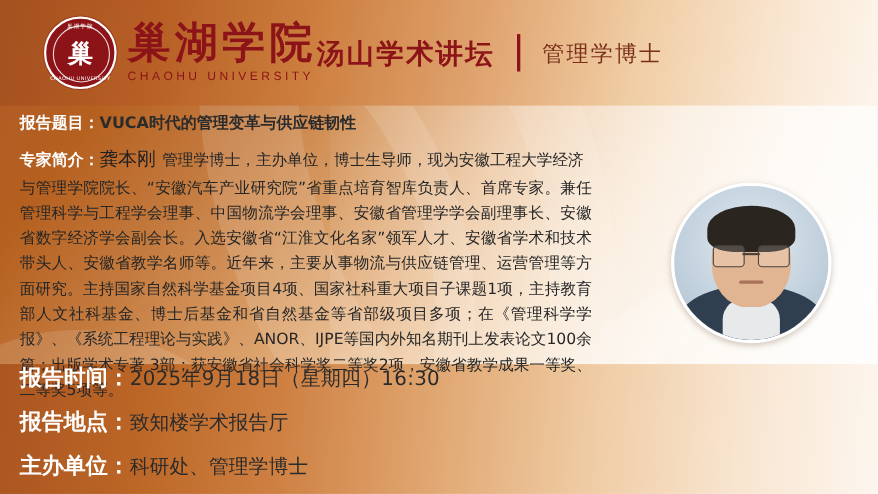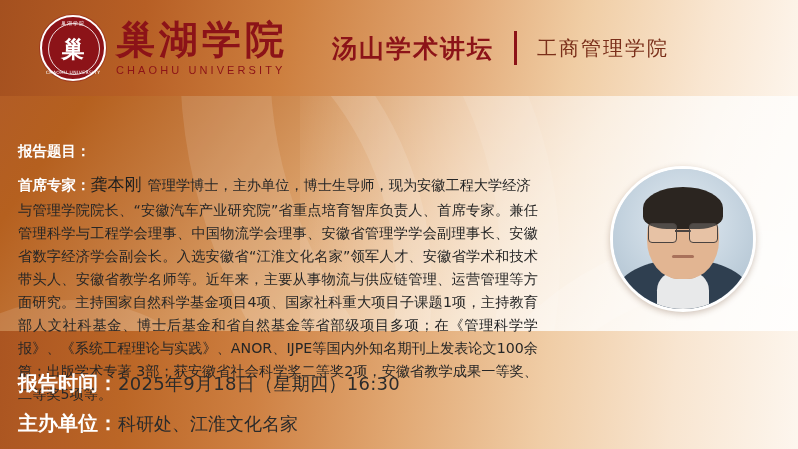--- a/index.html
+++ b/index.html
@@ -156,7 +156,6 @@
   .header-right {
     display: flex;
     align-items: center;
-    margin-left: 44px;
   }
   .forum-title {
     color: #8c1318;

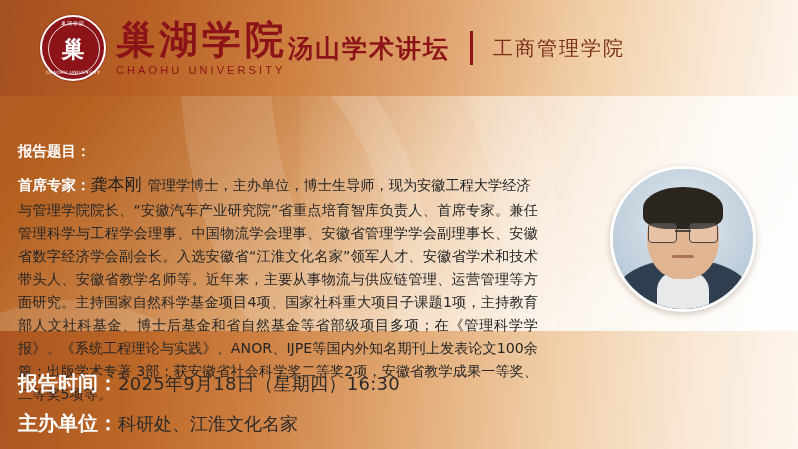--- a/index.html
+++ b/index.html
@@ -383,7 +383,7 @@
     <div class="header-right">
       <div class="forum-title">汤山学术讲坛</div>
       <div class="divider-bar"></div>
-      <div class="forum-sub">工商管理学院</div>
+      <div class="forum-sub">管理学博士</div>
     </div>
   </div>
 

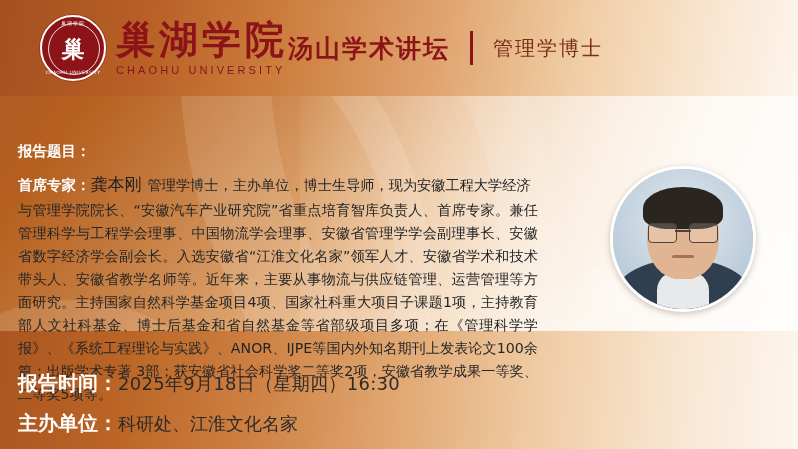--- a/index.html
+++ b/index.html
@@ -184,7 +184,6 @@
     position: absolute;
     left: 18px; top: 96px;
     width: 762px;
-    margin-top: 40px;
   }
   .row {
     display: flex;

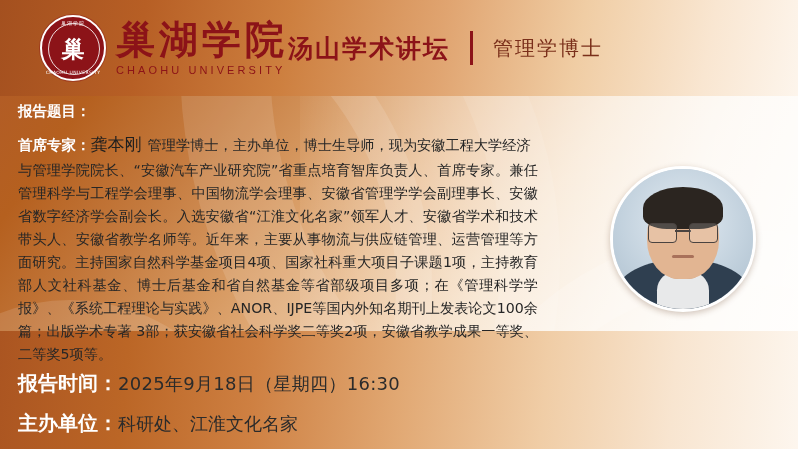--- a/index.html
+++ b/index.html
@@ -389,6 +389,7 @@
   <div class="content">
     <div class="row topic-row">
       <span class="label">报告题目：</span>
+      <span class="value-dark">VUCA时代的管理变革与供应链韧性</span>
     </div>
 
     <div class="row speaker-row">

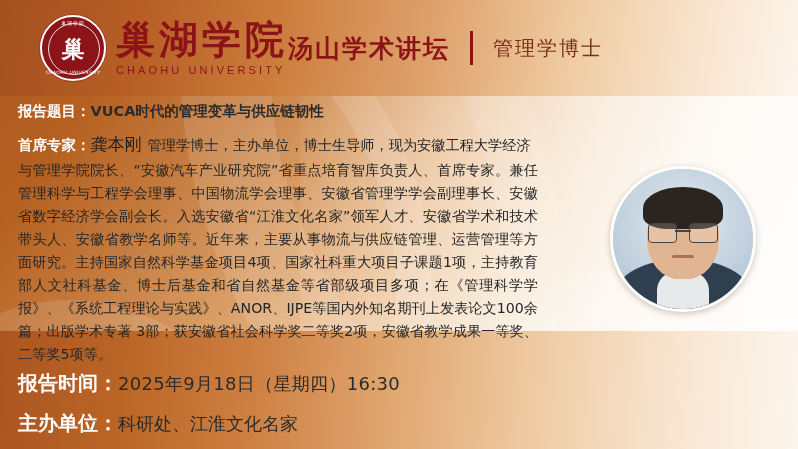--- a/index.html
+++ b/index.html
@@ -393,7 +393,7 @@
     </div>
 
     <div class="row speaker-row">
-      <span class="label">首席专家：</span>
+      <span class="label">专家简介：</span>
       <span class="speaker-name">龚本刚</span>
       <span class="bio-first-text">管理学博士，主办单位，博士生导师，现为安徽工程大学经济</span>
     </div>

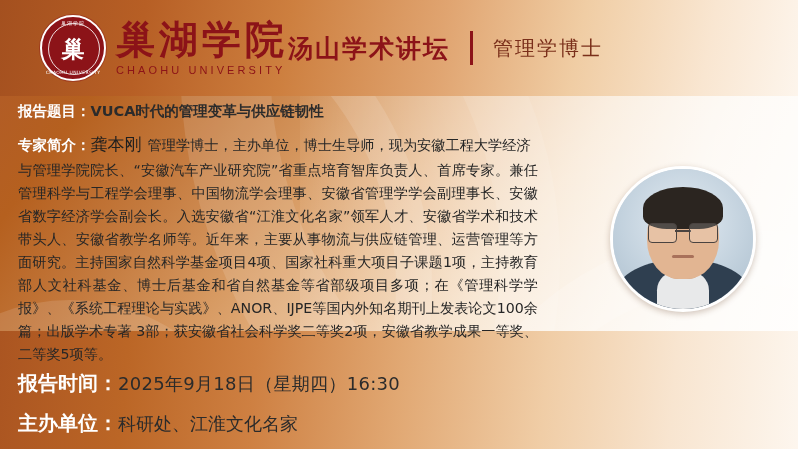--- a/index.html
+++ b/index.html
@@ -422,6 +422,10 @@
       <span class="footer-value">2025年9月18日（星期四）16:30</span>
     </div>
     <div class="footer-row">
+      <span class="footer-label">报告地点：</span>
+      <span class="footer-value">致知楼学术报告厅</span>
+    </div>
+    <div class="footer-row">
       <span class="footer-label">主办单位：</span>
       <span class="footer-value">科研处、江淮文化名家</span>
     </div>

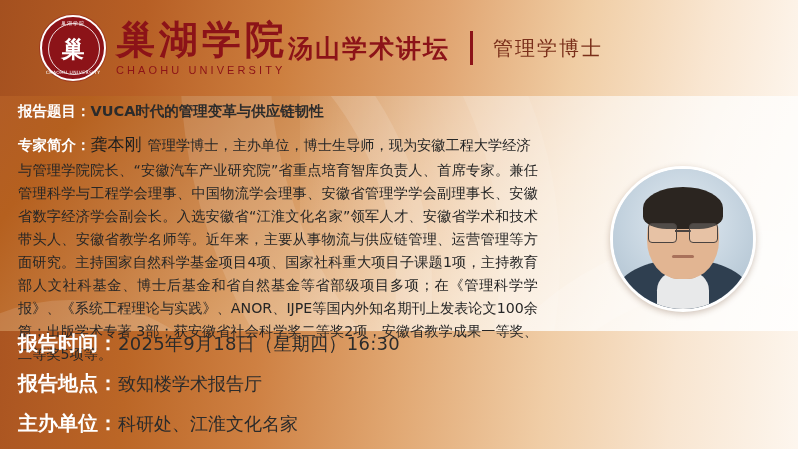--- a/index.html
+++ b/index.html
@@ -427,7 +427,7 @@
     </div>
     <div class="footer-row">
       <span class="footer-label">主办单位：</span>
-      <span class="footer-value">科研处、江淮文化名家</span>
+      <span class="footer-value">科研处、管理学博士</span>
     </div>
   </div>
 </div>

